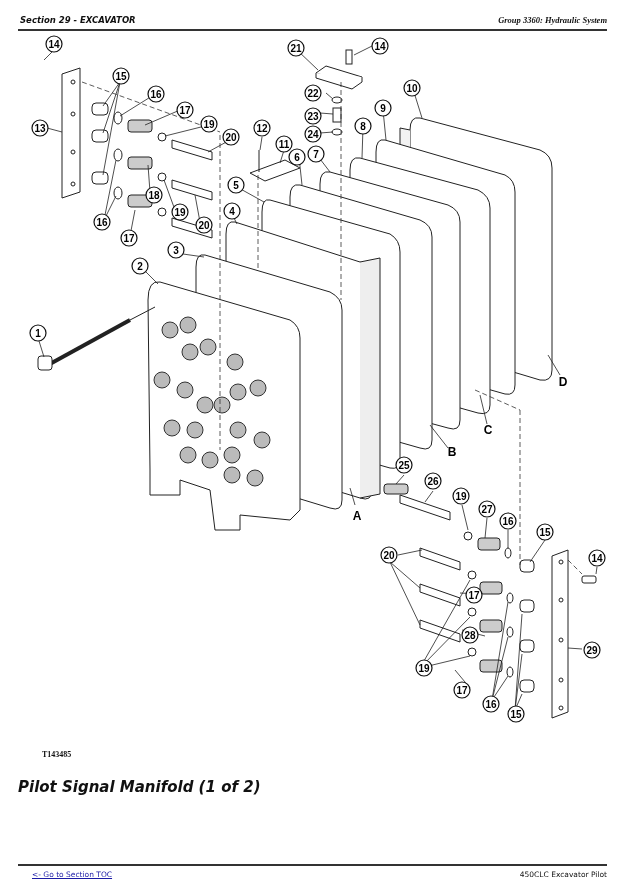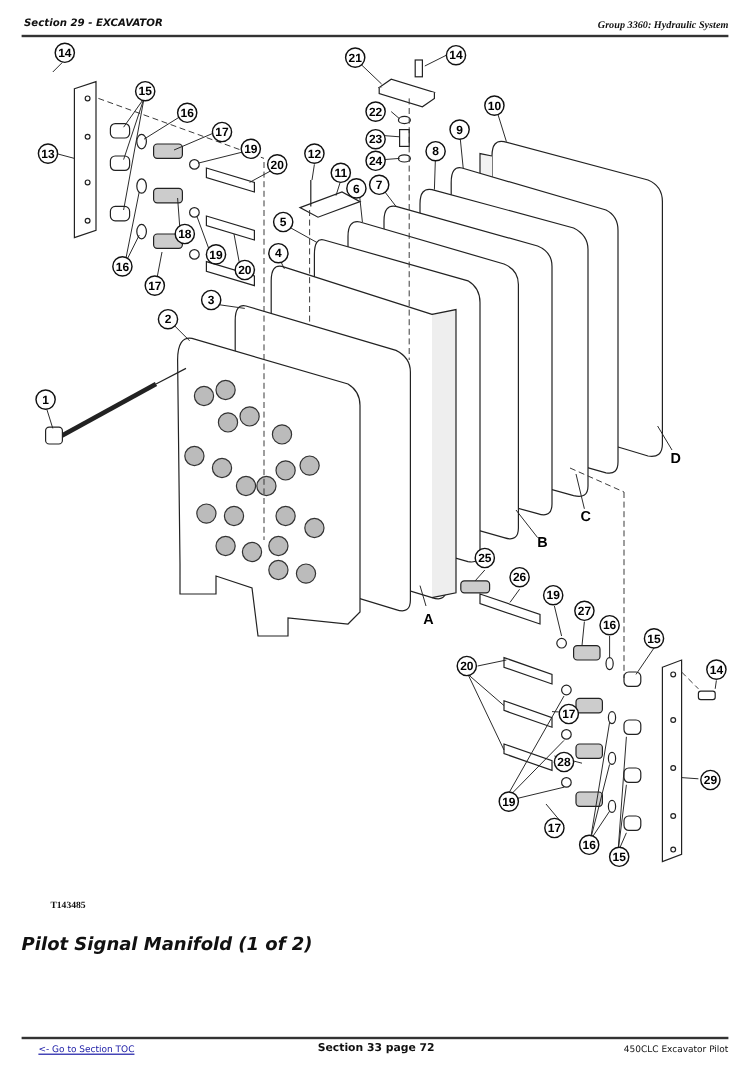--- a/index.html
+++ b/index.html
@@ -431,7 +431,6 @@
 <div class="ftr-rule"></div>
 <div class="ftr">
   <span class="l">&lt;- Go to Section TOC</span>
-  <span class="c">Section 33 page 72</span>
   <span class="r">450CLC Excavator Pilot</span>
 </div>
 

